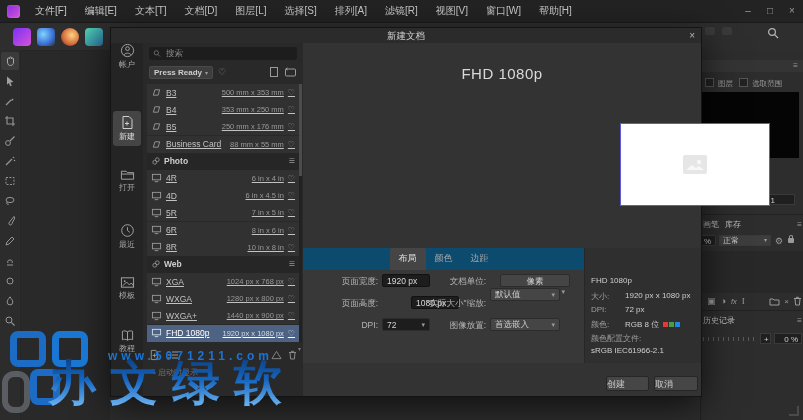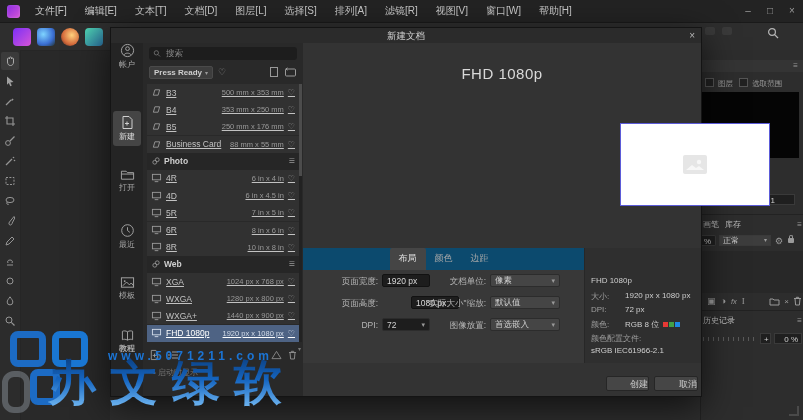--- a/index.html
+++ b/index.html
@@ -516,7 +516,7 @@
       <div class="ab flabel" style="left:0;top:28px;width:75px;">页面宽度:</div>
       <div class="ab finput" style="left:79px;top:26px;width:48px;">1920 px</div>
       <div class="ab flabel" style="left:95px;top:28px;width:88px;">文档单位:</div>
-      <div class="ab fdrop" style="left:187px;top:26px;width:70px;">
+      <div class="ab fdrop" style="left:197px;top:26px;width:70px;flex-direction:column;">
           <span>像素</span>
           <span class="dv">▾</span>
         </div>

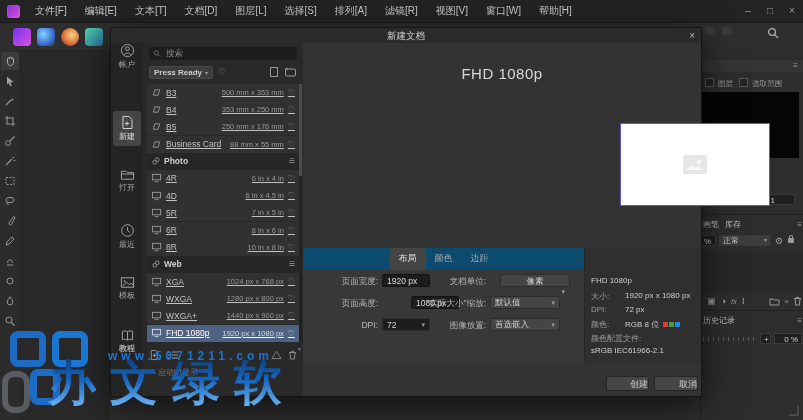--- a/index.html
+++ b/index.html
@@ -523,7 +523,7 @@
       <div class="ab flabel" style="left:0;top:50px;width:75px;">页面高度:</div>
       <div class="ab finput" style="left:79px;top:48px;width:48px;margin-left:29px;">1080 px</div>
       <div class="ab flabel" style="left:95px;top:50px;width:88px;">"实际大小"缩放:</div>
-      <div class="ab fdrop" style="left:187px;top:48px;width:70px;">
+      <div class="ab fdrop" style="left:187px;top:40px;width:70px;">
           <span>默认值</span>
           <span class="dv">▾</span>
         </div>

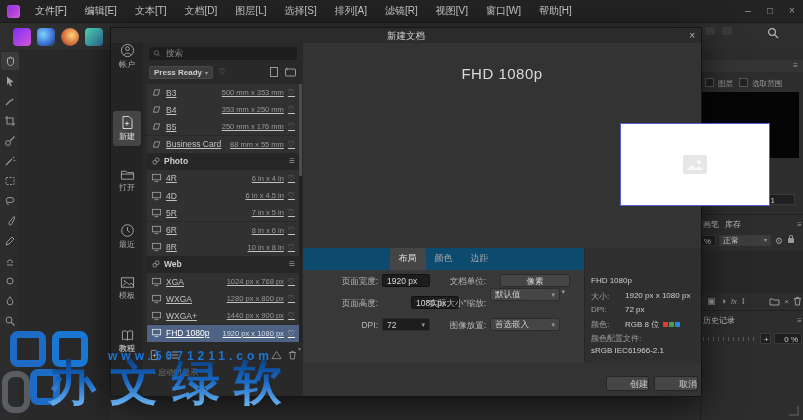--- a/index.html
+++ b/index.html
@@ -308,7 +308,7 @@
           </svg>
         <span class="nlabel">模板</span>
       </div>
-      <div class="navitem ab" style="left:0;top:286px;font-weight:bold;">
+      <div class="navitem ab" style="left:0;top:286px;">
         <svg width="15" height="13" viewBox="0 0 16 14" style="margin:0 auto;">
             <path d="M8 3C6 1.8 4 1.8 2.5 2.5v9C4 10.8 6 10.8 8 12c2-1.2 4-1.2 5.5-.5v-9C12 1.8 10 1.8 8 3zM8 3v9" fill="none" stroke="#a8a8a8"></path>
           </svg>

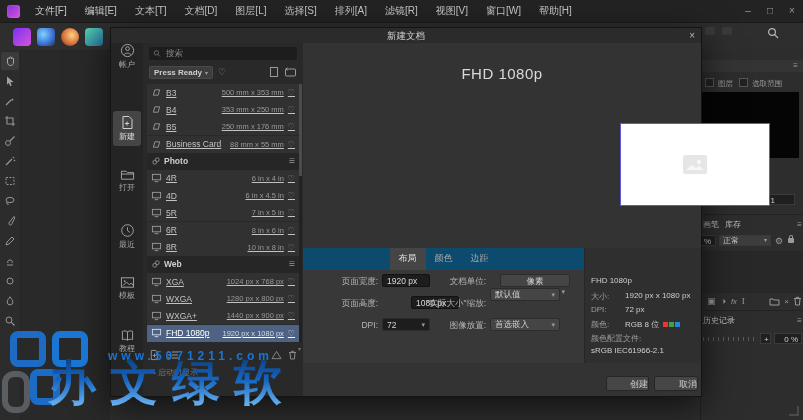--- a/index.html
+++ b/index.html
@@ -64,7 +64,7 @@
   .sv{font-size:8px;color:#cfcfcf;}
   .csq{width:5px;height:5px;display:inline-block;margin-left:1px;}
   #btm-strip{left:192px;top:335px;width:398px;height:33px;background:#333333;}
-  .btn{background:#464646;border:1px solid #262626;border-radius:2px;font-size:9px;color:#cdcdcd;text-align:right;line-height:14px;height:15px;box-sizing:border-box;}
+  .btn{background:#464646;border:1px solid #262626;border-radius:2px;font-size:9px;color:#cdcdcd;text-align:left;line-height:14px;height:15px;box-sizing:border-box;}
   
   #rpanel{left:700px;top:50px;width:103px;height:370px;background:#2d2d2d;border-left:1px solid #222;box-sizing:border-box;}
   .phbar{background:#343434;height:12px;}

